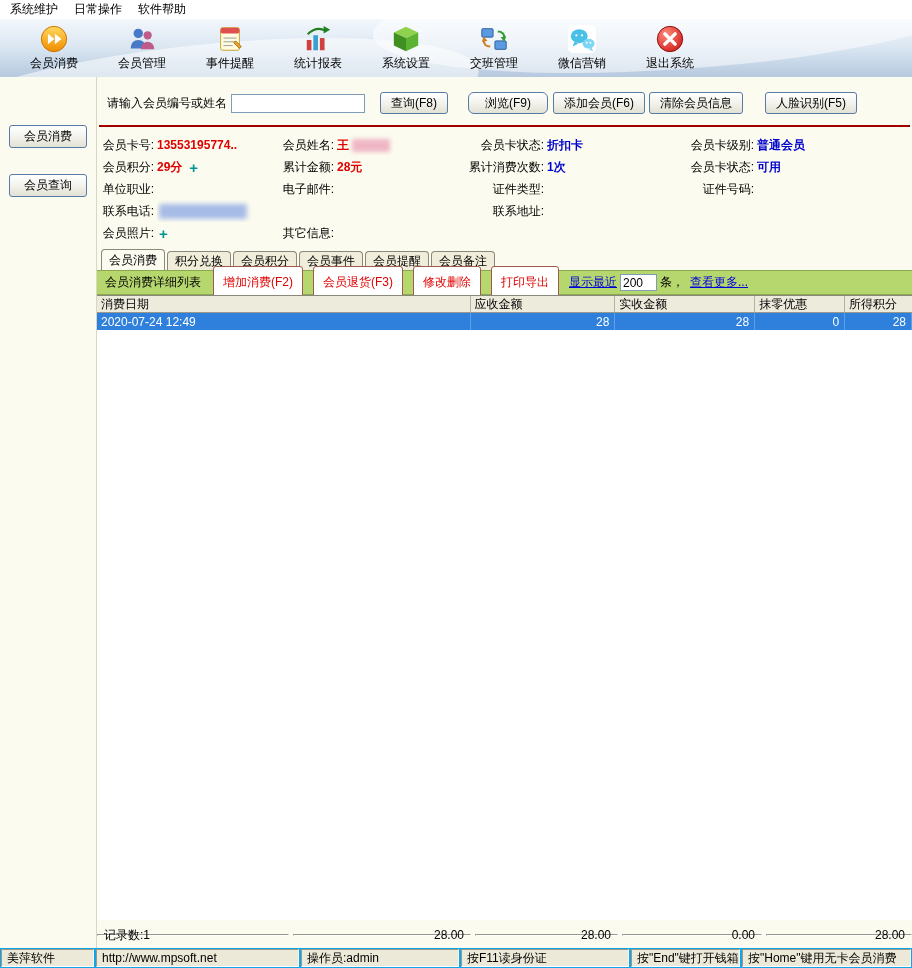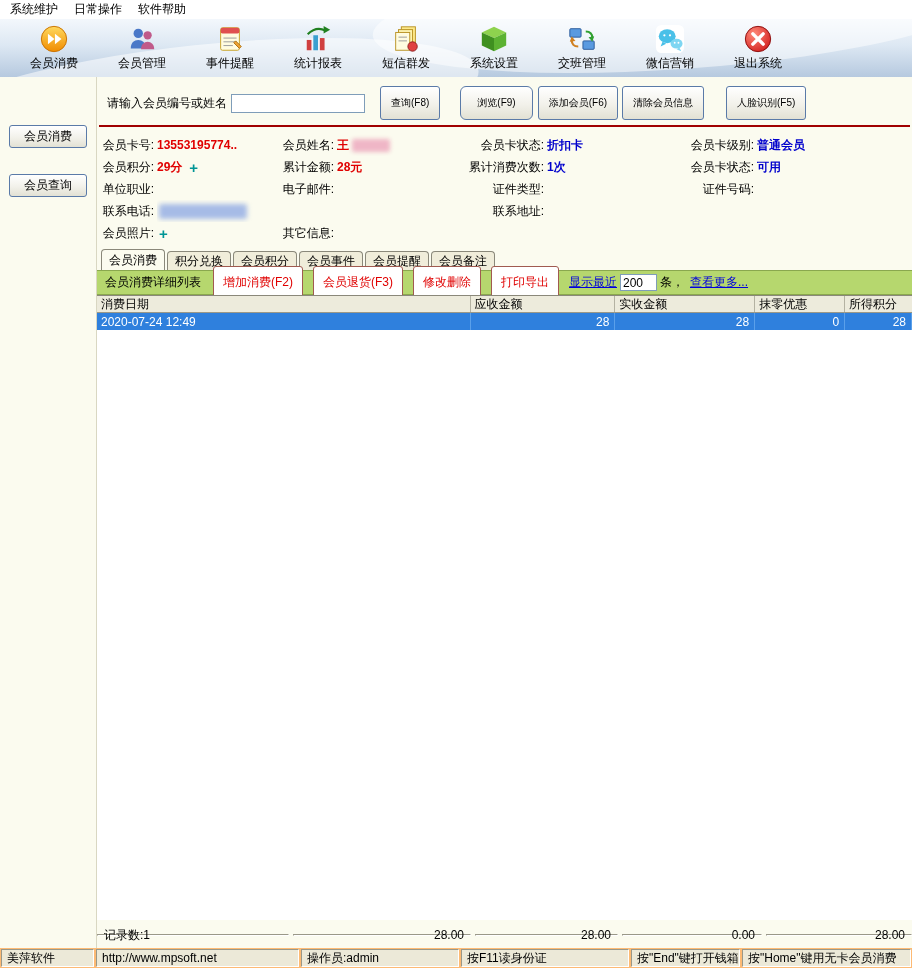--- a/index.html
+++ b/index.html
@@ -165,19 +165,6 @@
           </svg>
       </span>
       <span class="tlabel">统计报表</span>
-    </div>
-    <div class="titem">
-      <span>
-        <svg viewBox="0 0 32 32">
-            <rect x="11" y="3" width="15" height="19" fill="#fde98a" stroke="#b89020"></rect>
-            <rect x="8" y="6" width="15" height="19" fill="#fdf3b0" stroke="#b89020"></rect>
-            <rect x="5" y="9" width="15" height="19" fill="#fffce0" stroke="#b89020"></rect>
-            <line x1="8" y1="14" x2="17" y2="14" stroke="#999"></line>
-            <line x1="8" y1="18" x2="17" y2="18" stroke="#999"></line>
-            <circle cx="23" cy="24" r="5" fill="#e04040" stroke="#902020"></circle>
-          </svg>
-      </span>
-      <span class="tlabel">短信群发</span>
     </div>
     <div class="titem">
       <span>

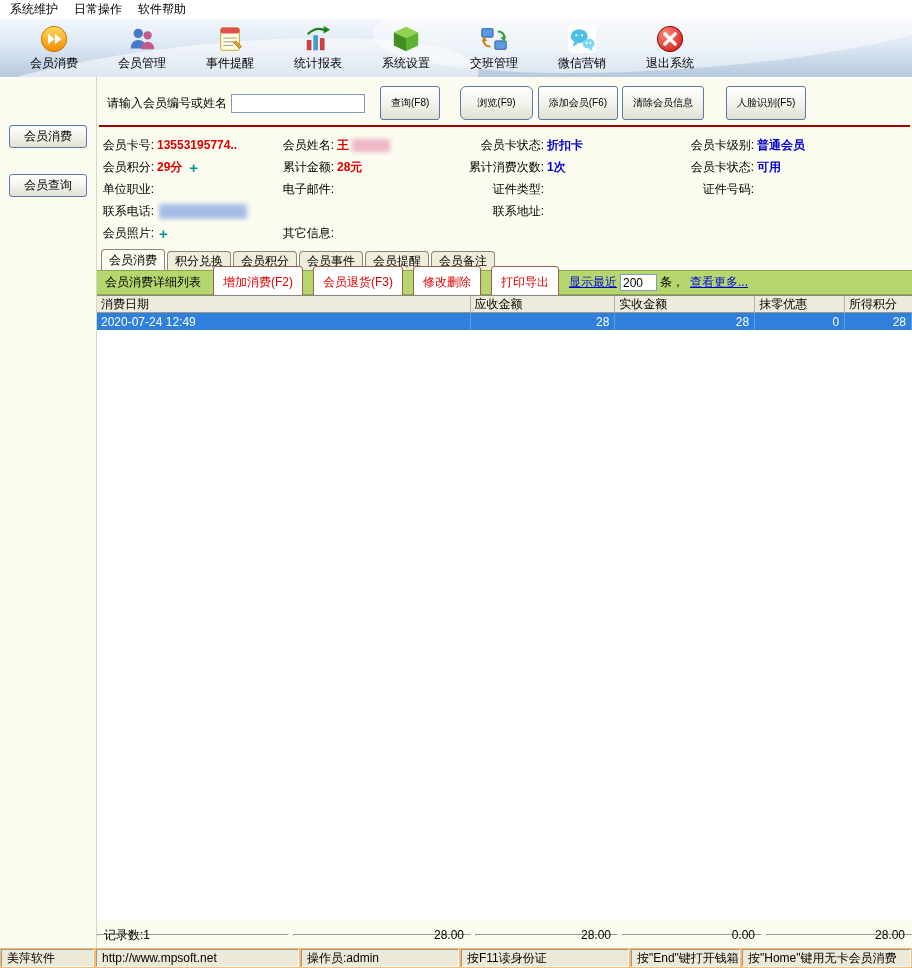--- a/index.html
+++ b/index.html
@@ -39,9 +39,9 @@
   .search-row { margin:14px 6px 0 10px; height:24px; display:flex; align-items:center; }
   .search-label { white-space:nowrap; }
   .search-input { width:134px; height:19px; margin-left:4px; border:1px solid #7f9db9; background:#fff; font-size:12px; padding:1px 3px; font-family:inherit; }
-  .btn { height:34px; padding:0 10px; cursor:pointer; white-space:nowrap;
+  .btn { height:22px; padding:0 10px; cursor:pointer; white-space:nowrap;
     background:linear-gradient(#ffffff,#f2f1ea 55%,#e2e1d4); border:1px solid #5a7aa8; border-radius:3px;
-    font-size:10px; font-family:inherit; display:flex; align-items:center; }
+    font-size:12px; font-family:inherit; display:flex; align-items:center; }
   .b-query { margin-left:15px; }
   .b-browse { margin-left:20px; padding:0 16px;border-radius:6px; }
   .b-add { margin-left:5px; }

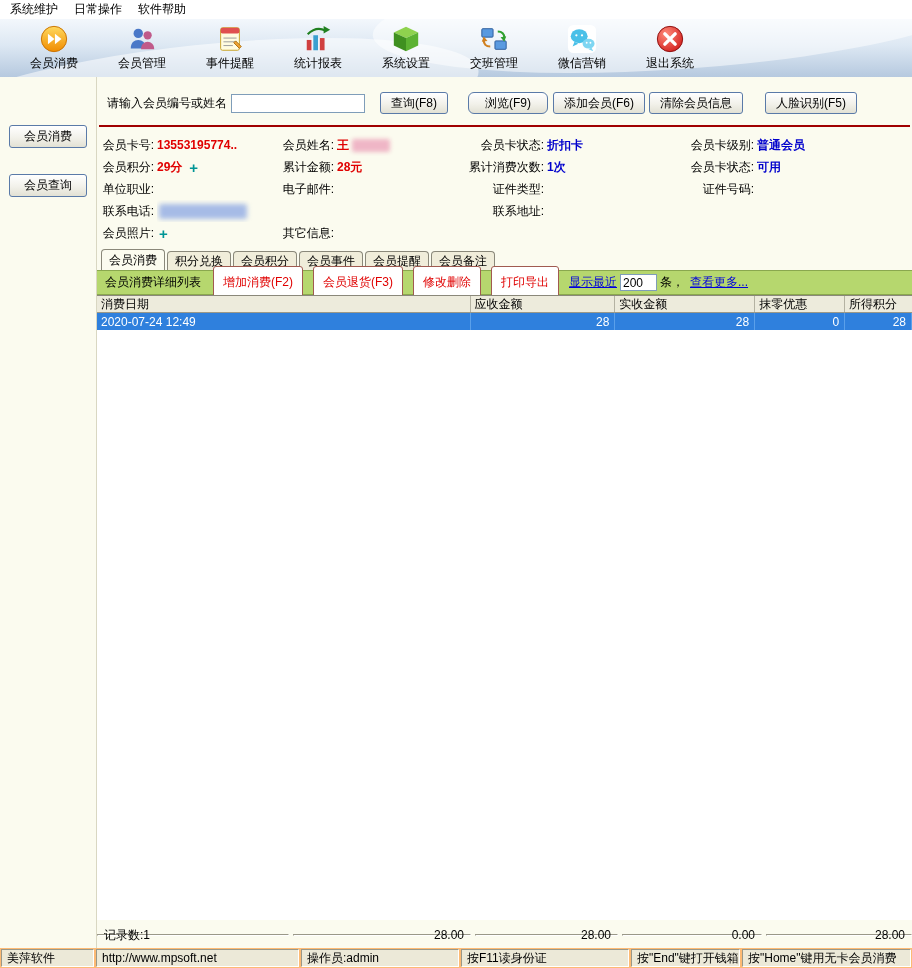--- a/index.html
+++ b/index.html
@@ -98,7 +98,7 @@
   .f1 { width:192px; } .f2 { width:178px; } .f3 { width:143px; } .f4 { width:140px; } .f5 { flex:1; }
 
   
-  .statusbar { height:20px; background:#fdba74; display:flex; gap:2px; padding:1px; }
+  .statusbar { height:20px; background:#0ea5e9; display:flex; gap:2px; padding:1px; }
   .sb-seg { border:1px solid; border-color:#9a9888 #ffffff #ffffff #9a9888; background:#ece9d8;
     display:flex; align-items:center; padding:0 5px; white-space:nowrap; overflow:hidden; }
   .s1 { width:93px; } .s2 { width:203px; } .s3 { width:158px; } .s4 { width:168px; } .s5 { width:109px; } .s6 { flex:1; }

